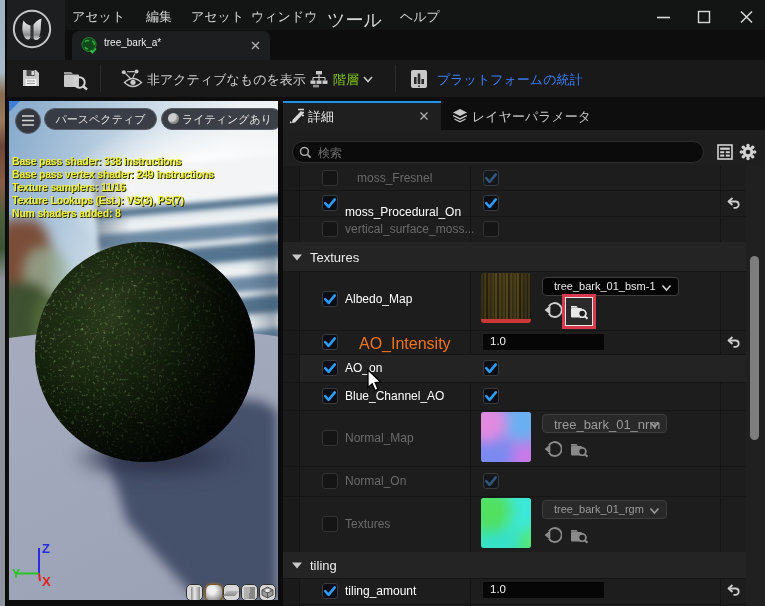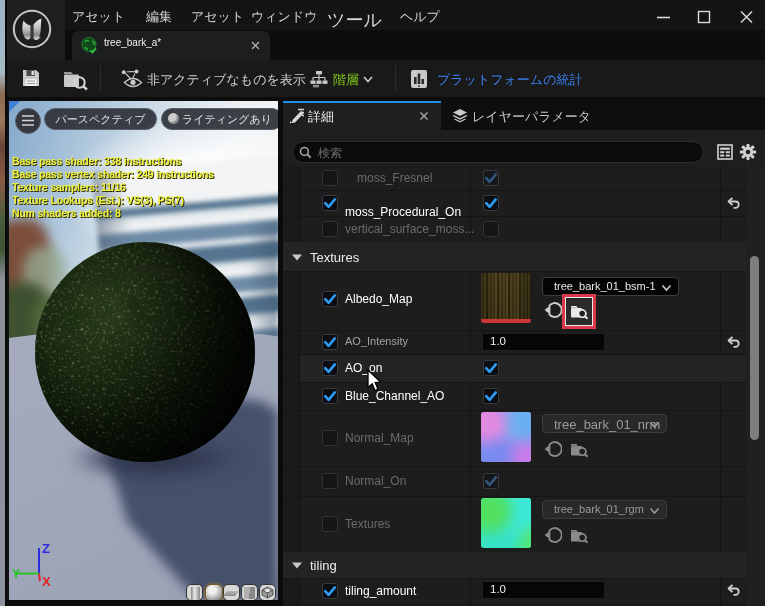--- a/index.html
+++ b/index.html
@@ -344,7 +344,7 @@
         <svg class="abs" style="left:39px;top:168px;" width="16" height="16" viewBox="0 0 16 16">
           <path d="M3.2 8.2 L6.6 11.8 L12.8 4.4" fill="none" stroke="#2e9bf5" stroke-width="2.6" stroke-linecap="round" stroke-linejoin="round"></path>
         </svg>
-  <div class="abs" style="left:62px;top:169px;color:#a3a3a3;font-size:11px;">AO_Intensity</div>
+  <div class="abs" style="left:76px;top:169px;color:#f97316;font-size:16px;">AO_Intensity</div>
   <div class="abs" style="left:199px;top:167px;width:123px;height:18px;border-radius:2px;background:#060607;border:1px solid #1f1f20;box-sizing:border-box;"></div>
   <div class="abs" style="left:207px;top:169px;color:#f0f0f0;font-size:11.5px;">1.0</div>
   <svg class="abs" style="left:443px;top:170px;" width="15" height="13" viewBox="0 0 15 13">

